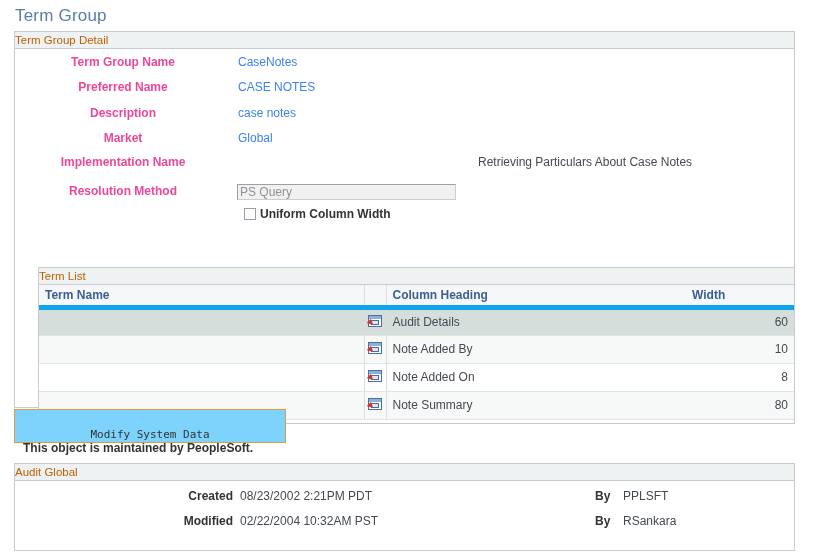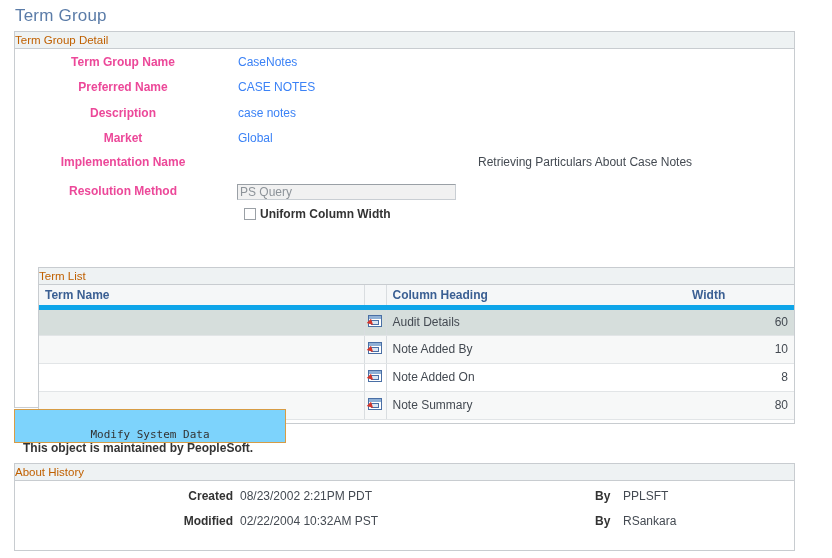--- a/index.html
+++ b/index.html
@@ -434,7 +434,7 @@
 <div id="maintained-note">This object is maintained by PeopleSoft.</div>
 
 <div class="groupbox" id="audit-panel">
-  <div class="groupbox-head">About History</div>
+  <div class="groupbox-head">Audit Global</div>
 
   <div class="audit-row" style="top:25px; left:0; width:779px;">
     <span class="audit-label">Created</span>

